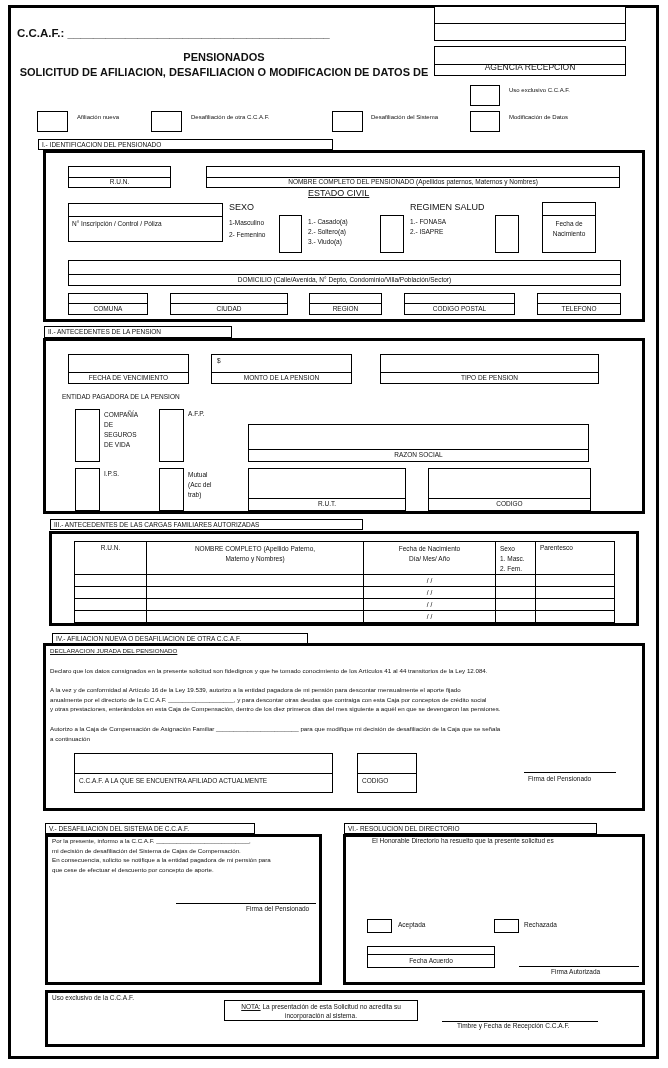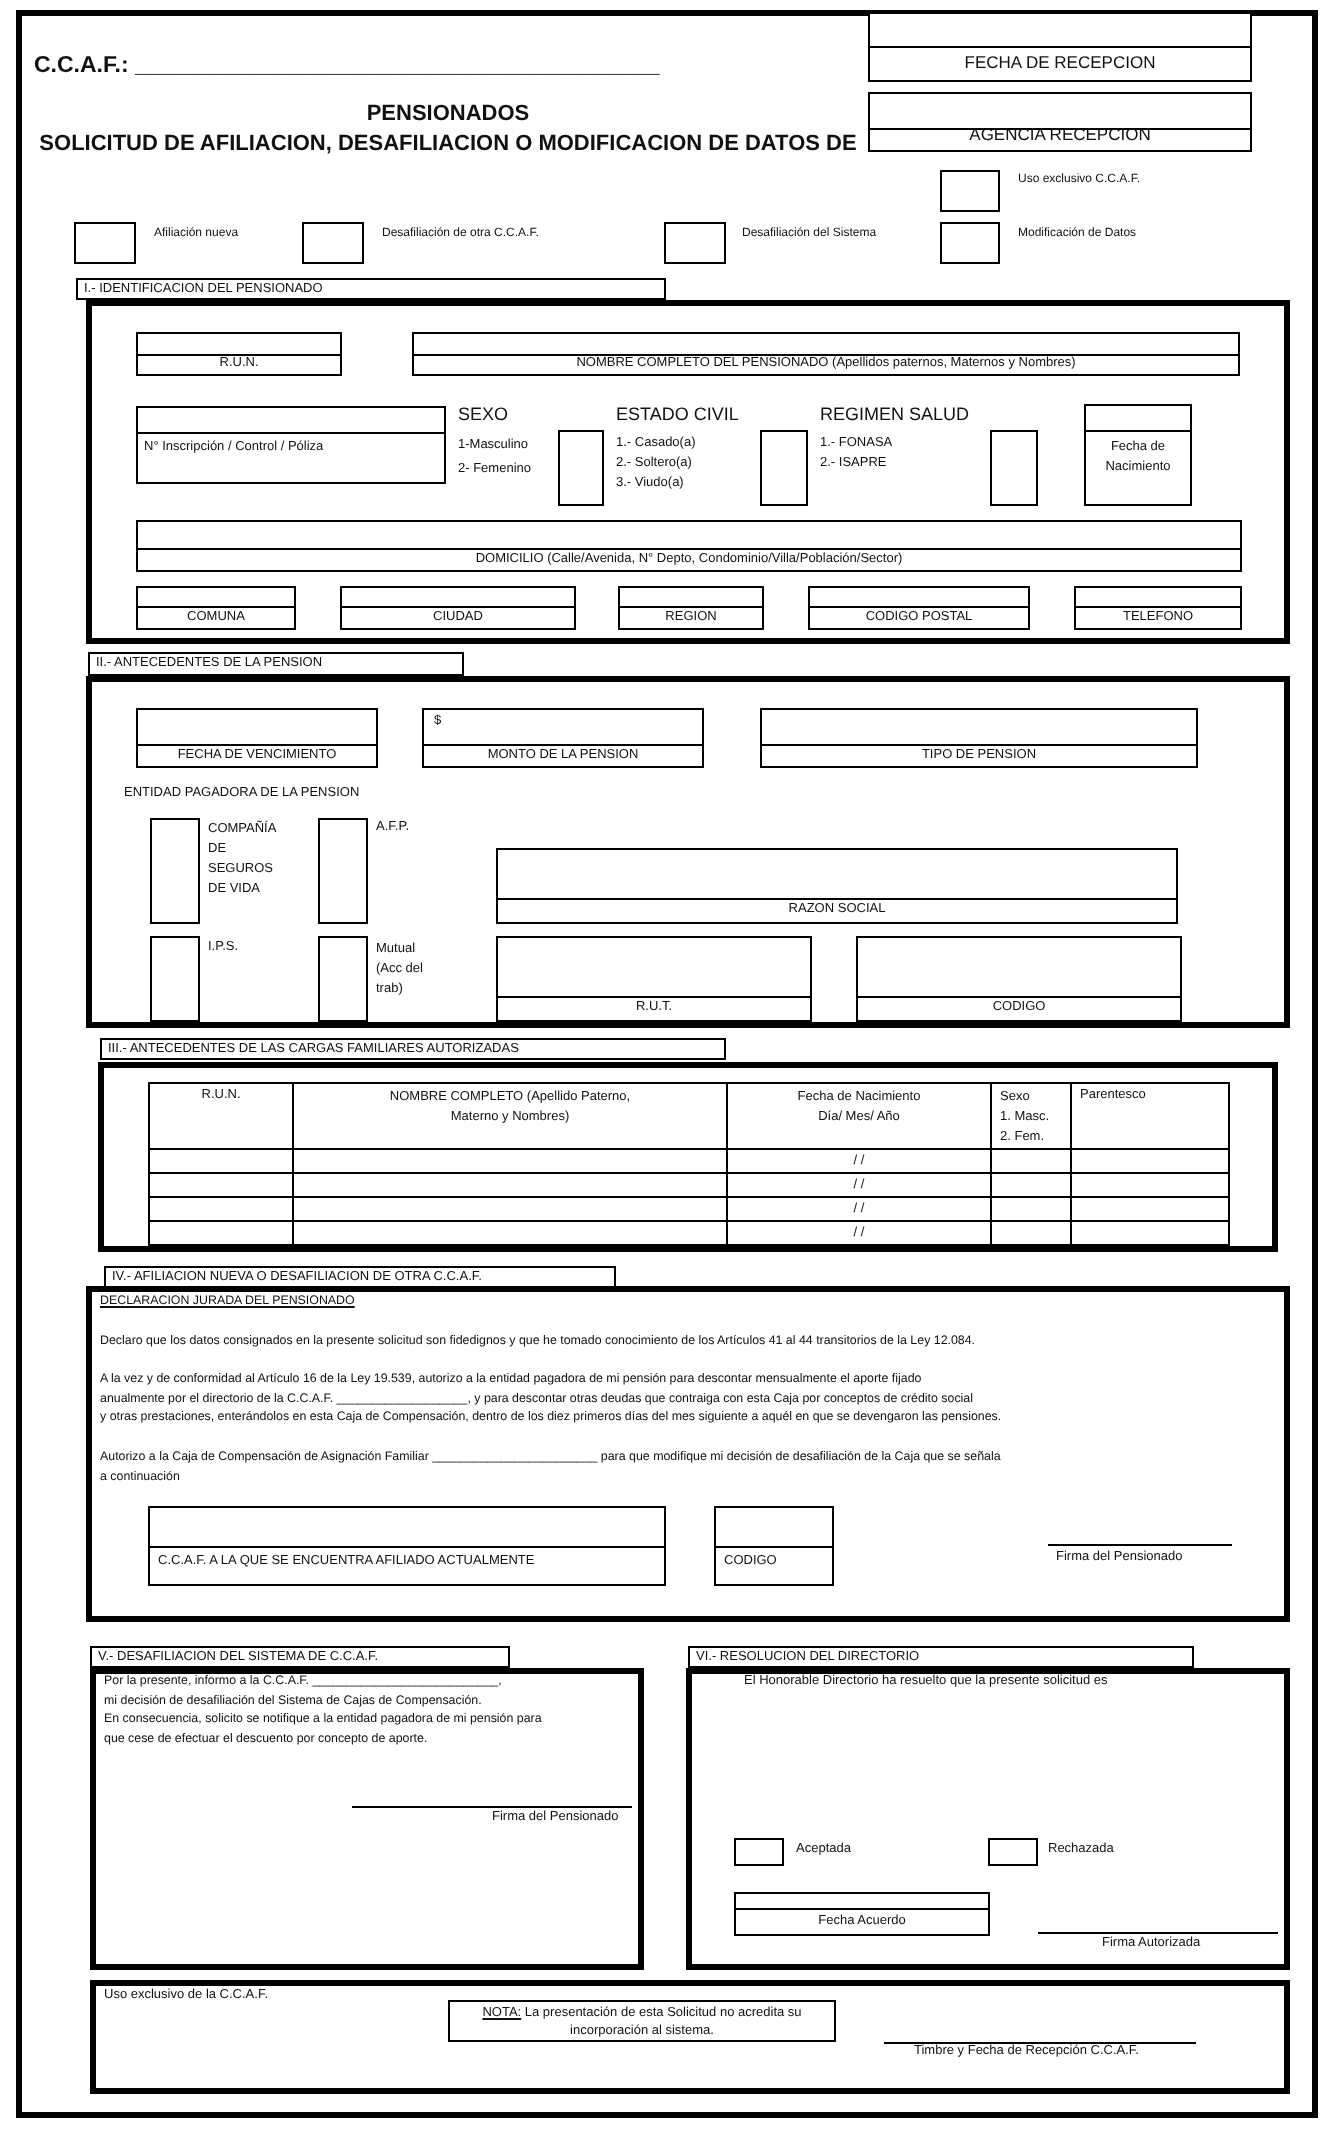--- a/index.html
+++ b/index.html
@@ -39,7 +39,6 @@
 
 <div class="field" style="left:434px;top:6px;width:192px;height:35px;">
   <div class="top" style="height:17px;"></div>
-  <div class="cap" style="font-size:8.5px;line-height:17px;">FECHA DE RECEPCION</div>
 </div>
 <div class="field" style="left:434px;top:46px;width:192px;height:30px;">
   <div class="top" style="height:18px;"></div>

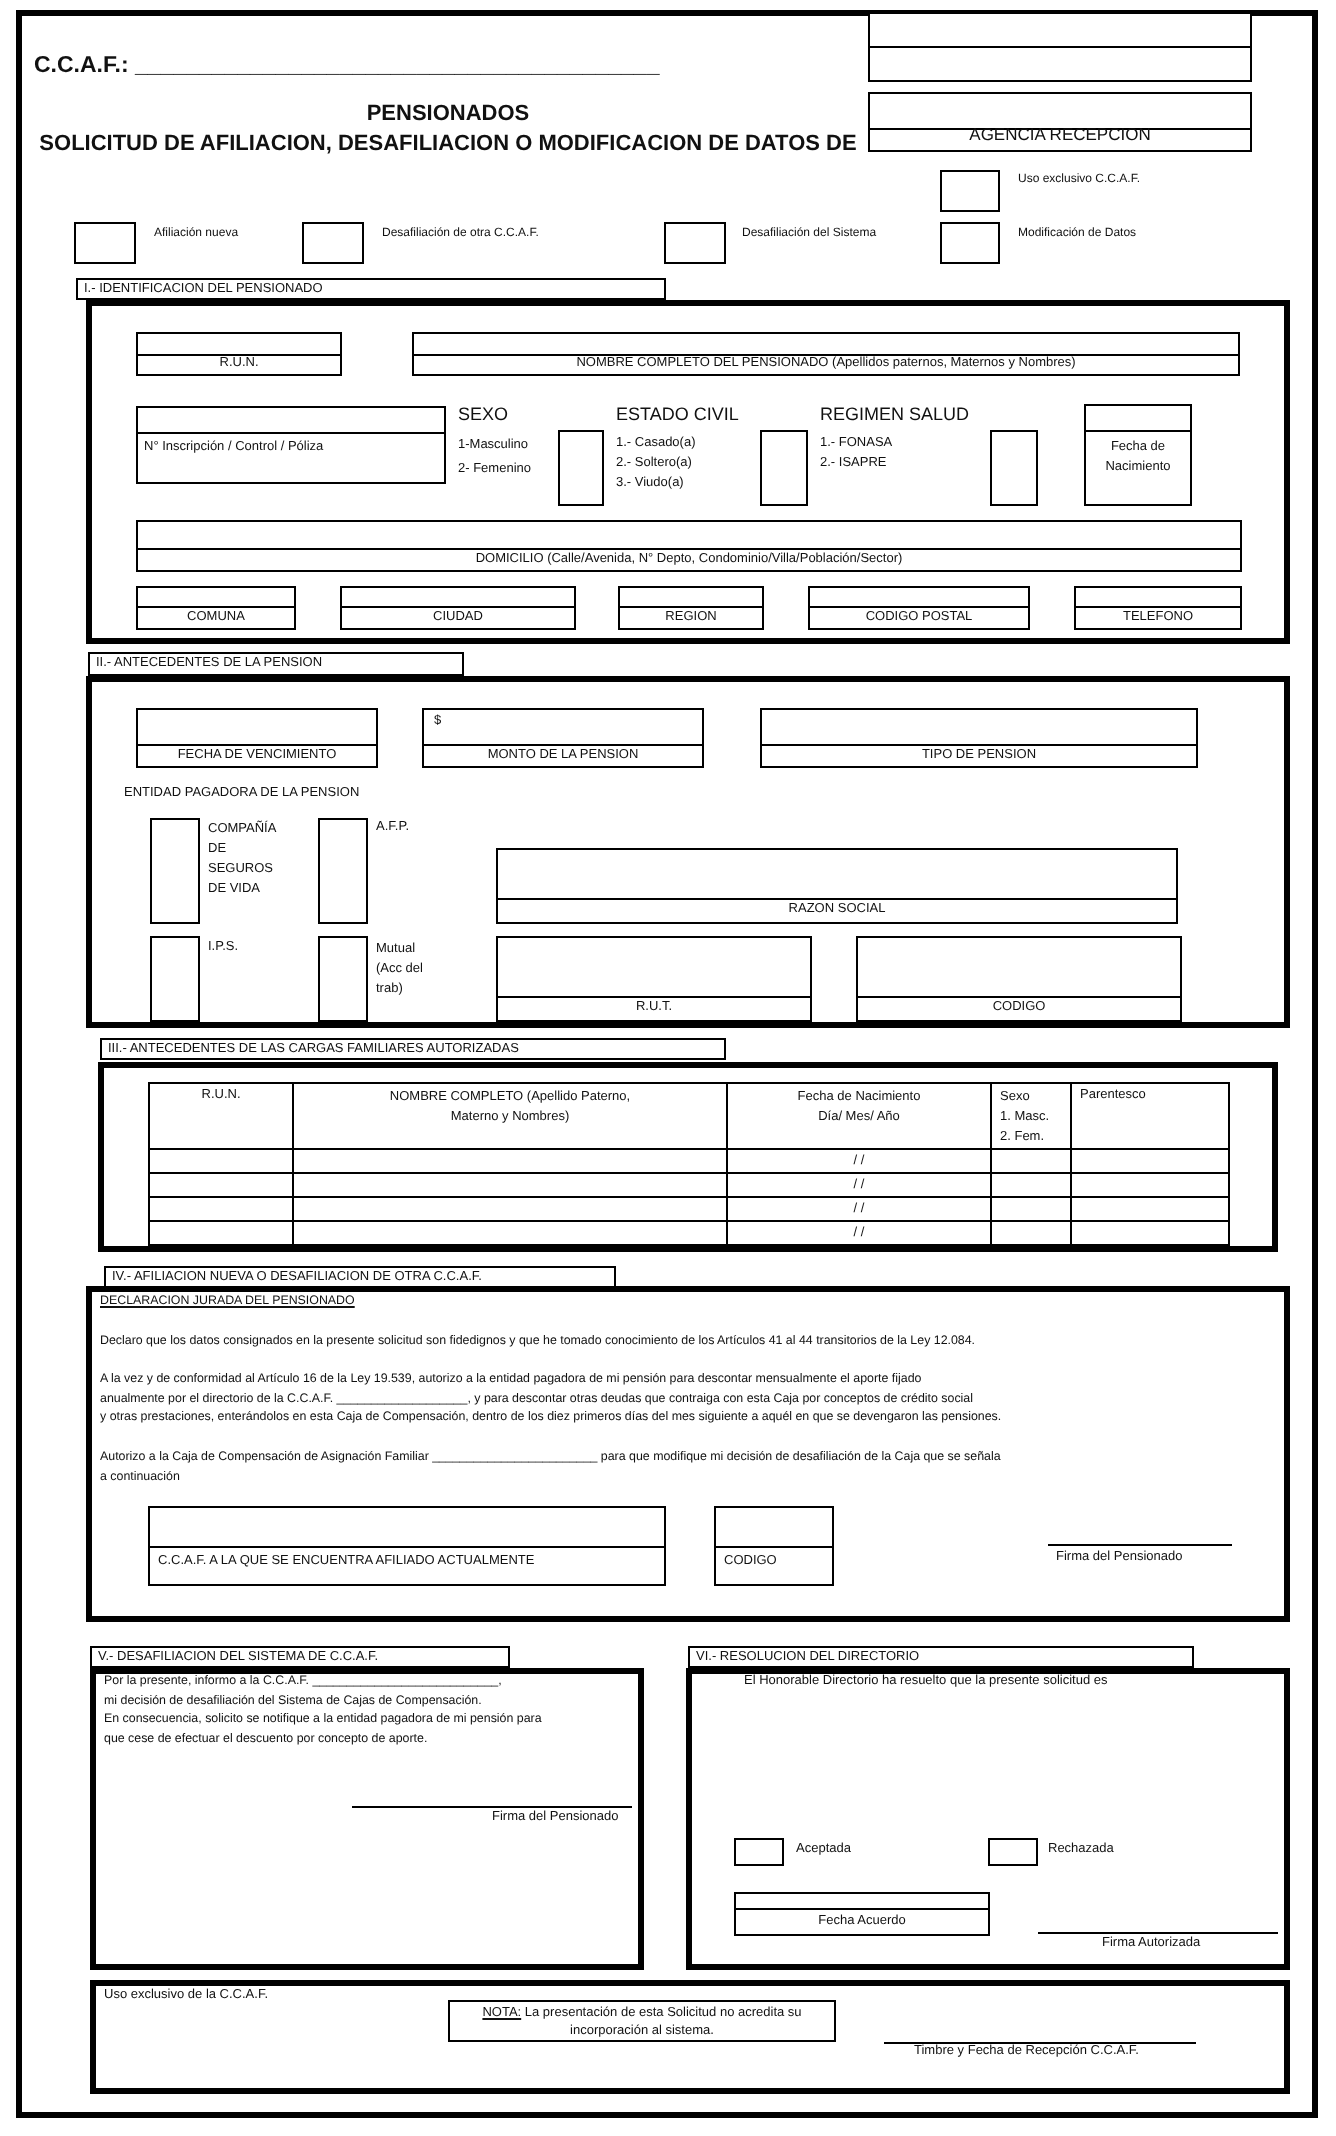--- a/index.html
+++ b/index.html
@@ -79,7 +79,7 @@
 </div>
 <div class="chk" style="left:279px;top:215px;width:23px;height:38px;"></div>
 
-<div class="abs" style="left:308px;top:202px;font-size:9px;">ESTADO CIVIL</div>
+<div class="abs" style="left:308px;top:188px;font-size:9px;text-decoration:underline;">ESTADO CIVIL</div>
 <div class="abs t" style="left:308px;top:217px;line-height:10px;">
   <div>1.- Casado(a)</div>
     <div>2.- Soltero(a)</div>

